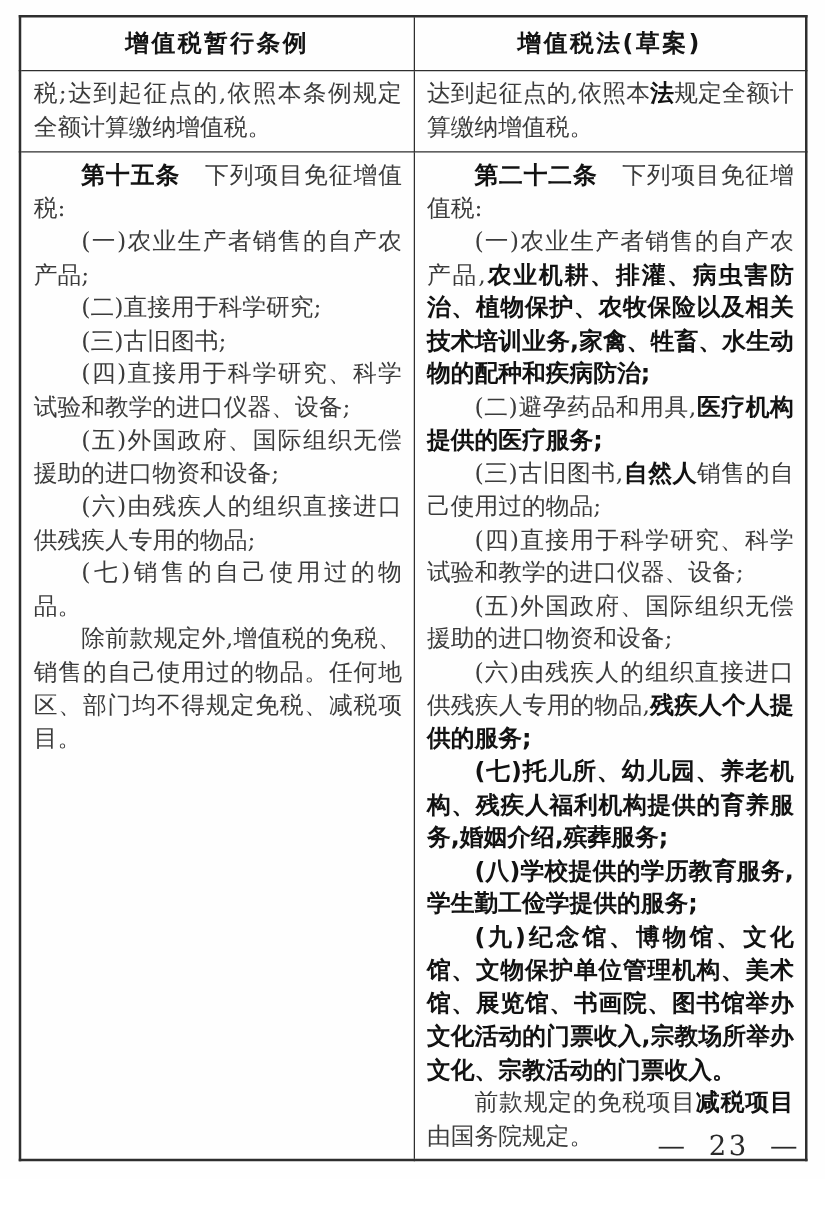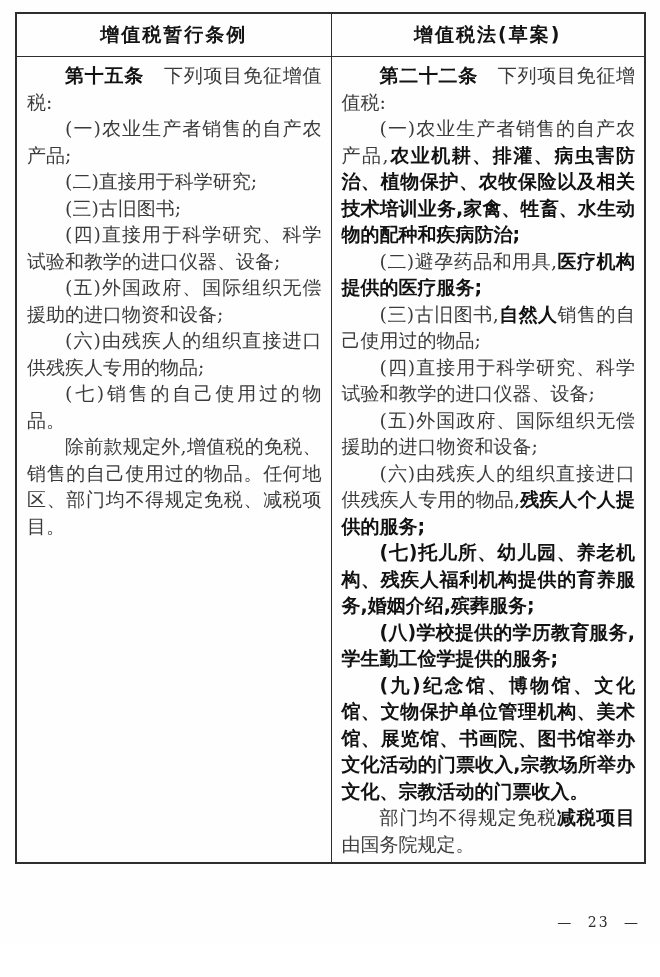--- a/index.html
+++ b/index.html
@@ -56,6 +56,14 @@
       </tr>
     </thead>
     <tbody>
+      <tr class="row-1">
+        <td>
+            <p class="para noindent"><span class="run">税;达到起征点的,依照本条例规定全额计算缴纳增值税。</span></p>
+          </td>
+        <td>
+            <p class="para noindent"><span class="run">达到起征点的,依照本</span><span class="run b">法</span><span class="run">规定全额计算缴纳增值税。</span></p>
+          </td>
+      </tr>
       <tr class="row-2">
         <td>
             <p class="para"><span class="run b">第十五条</span><span class="run">　下列项目免征增值税:</span></p>

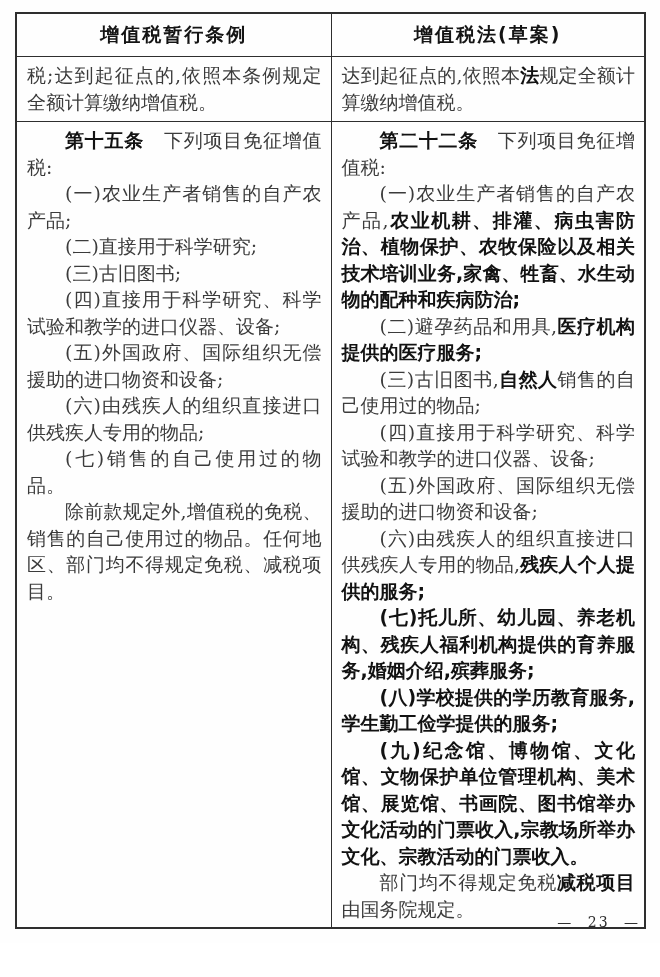--- a/index.html
+++ b/index.html
@@ -87,7 +87,7 @@
             <p class="para"><span class="run b">(七)托儿所、幼儿园、养老机构、残疾人福利机构提供的育养服务,婚姻介绍,殡葬服务;</span></p>
             <p class="para"><span class="run b">(八)学校提供的学历教育服务,学生勤工俭学提供的服务;</span></p>
             <p class="para"><span class="run b">(九)纪念馆、博物馆、文化馆、文物保护单位管理机构、美术馆、展览馆、书画院、图书馆举办文化活动的门票收入,宗教场所举办文化、宗教活动的门票收入。</span></p>
-            <p class="para"><span class="run">部门均不得规定免税</span><span class="run b">减税项目</span><span class="run">由国务院规定。</span></p>
+            <p class="para"><span class="run">前款规定的免税项目</span><span class="run b">减税项目</span><span class="run">由国务院规定。</span></p>
           </td>
       </tr>
     </tbody>

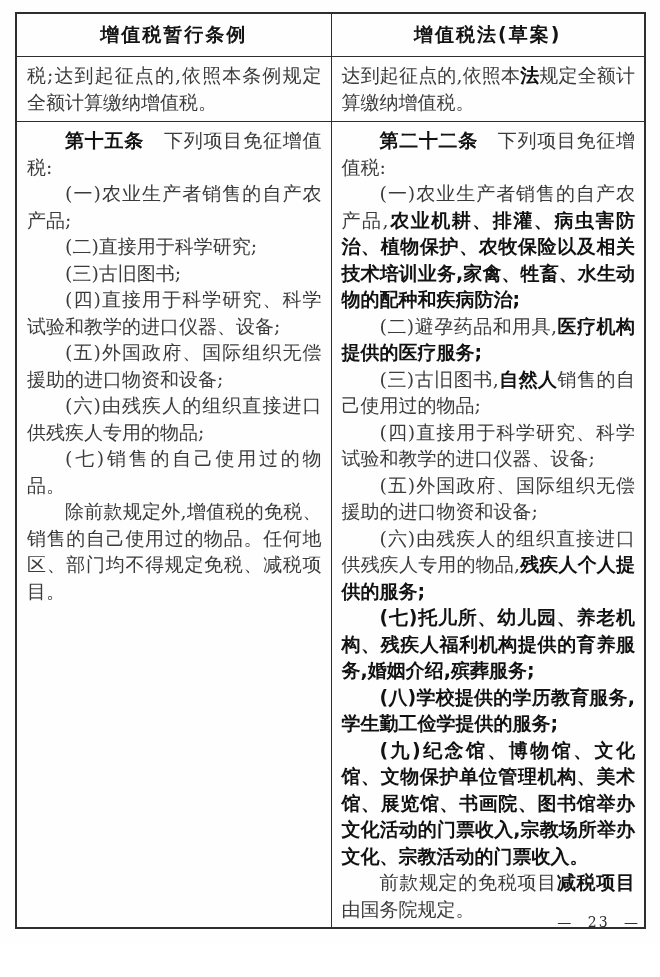--- a/index.html
+++ b/index.html
@@ -36,7 +36,7 @@
   }
   .pageno {
     position:absolute; right:20px; bottom:13px;
-    font-size:14px; color:#2a2a2a; letter-spacing:2px; word-spacing:8px;
+    font-size:22px; color:#2a2a2a; letter-spacing:2px; word-spacing:8px;
   }
 </style>
 </head>

